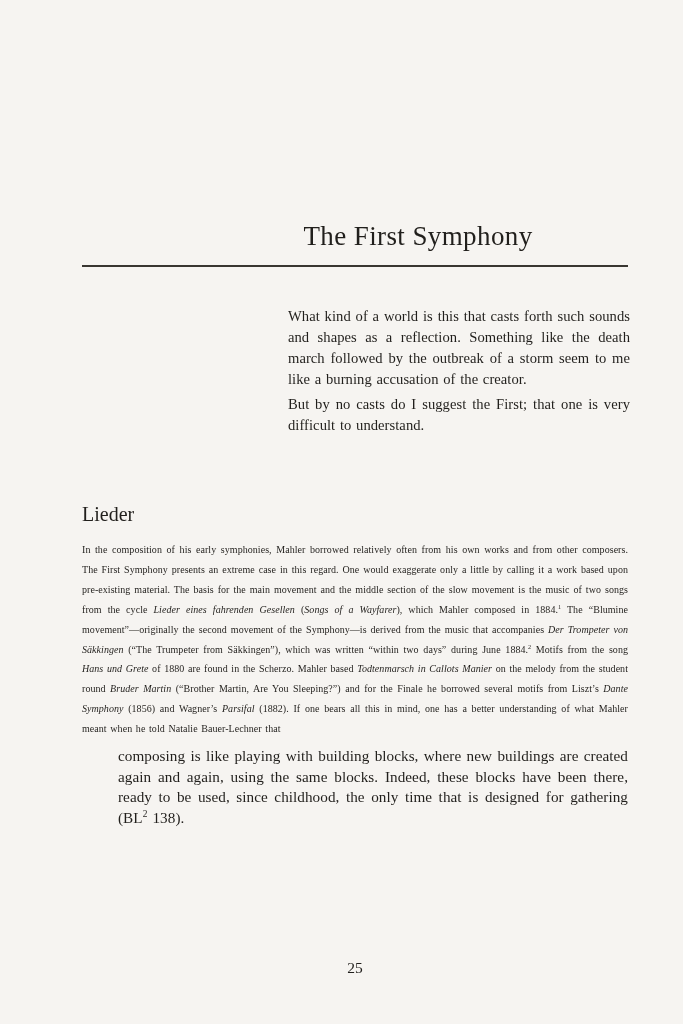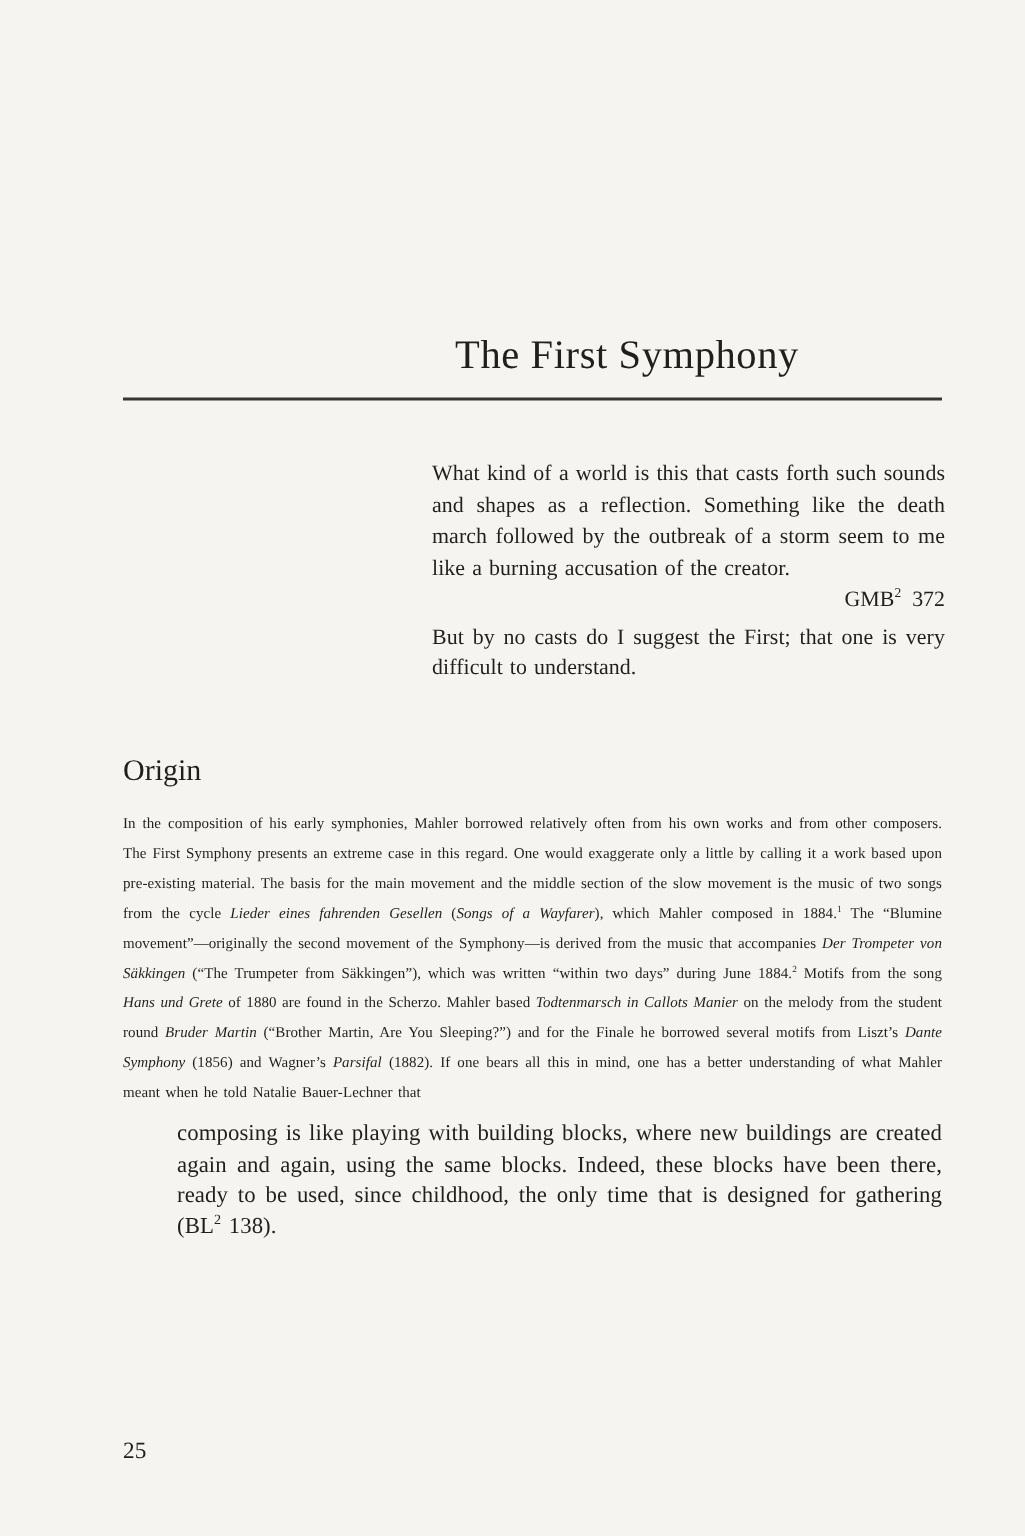--- a/index.html
+++ b/index.html
@@ -80,7 +80,6 @@
   <div class="epigraph-section">
     <div class="epigraph">
       <p class="epigraph-text"><span>What kind of a world is this that casts forth such sounds and shapes as a reflection. Something like the death march followed by the outbreak of a storm seem to me like a burning accusation of the creator.</span></p>
-      <div class="epigraph-citation"><span>GMB</span><sup>2</sup><span> 372</span></div>
     </div>
     <div class="epigraph inline-citation">
       <p class="epigraph-text"><span>But by no casts do I suggest the First; that one is very difficult to understand.</span></p>

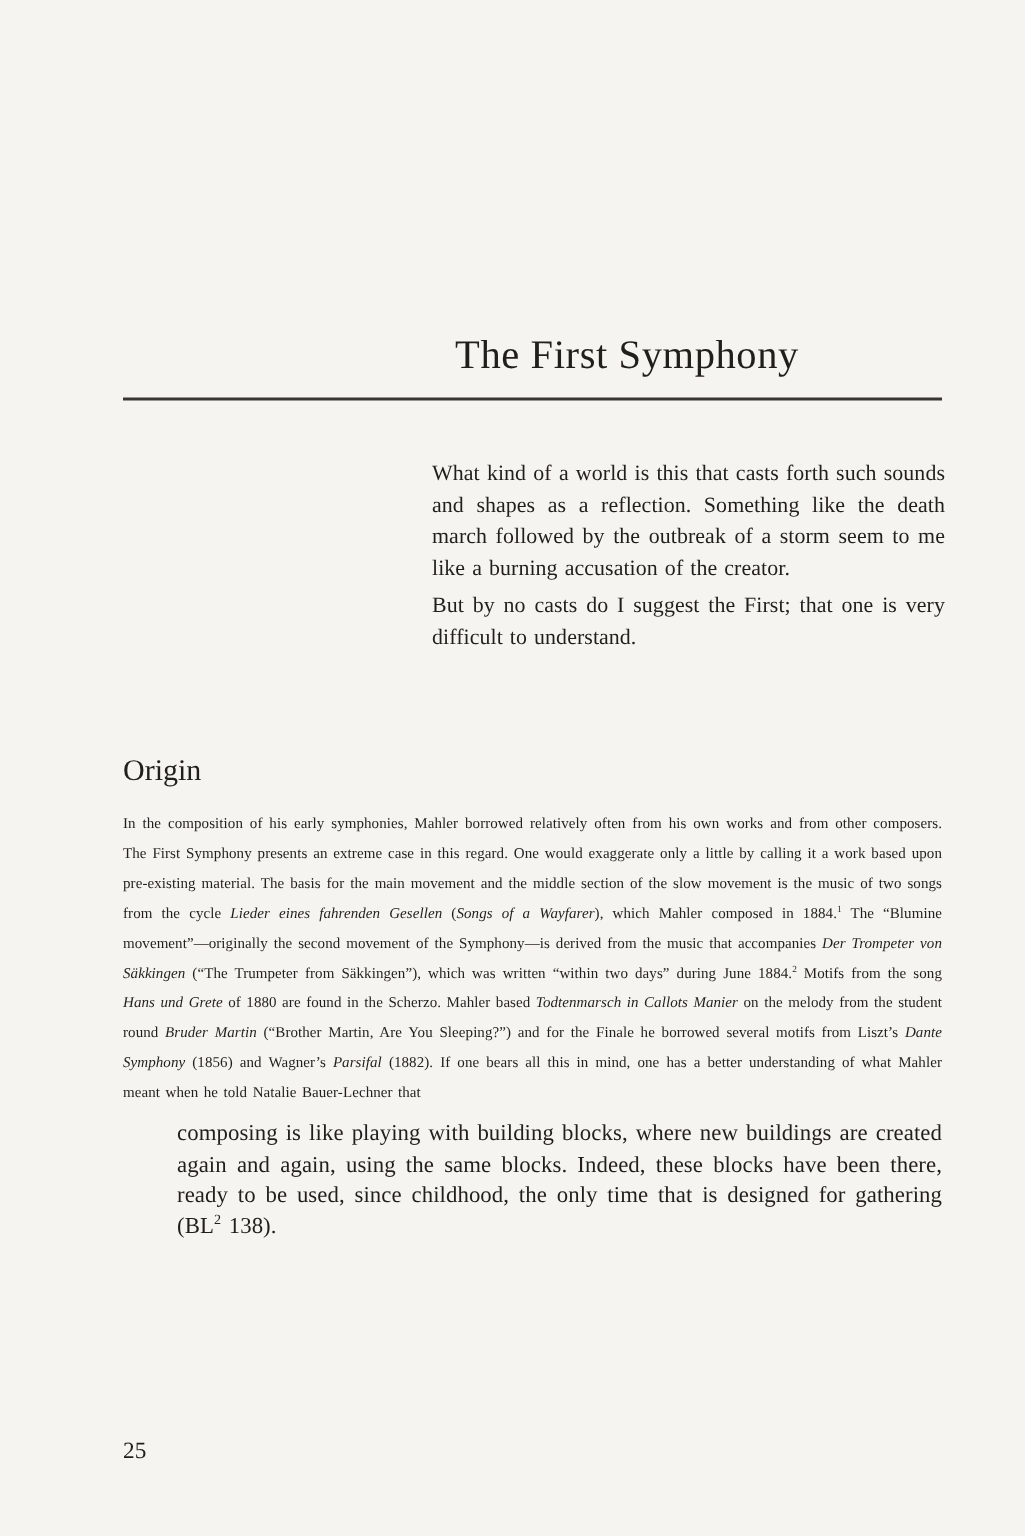--- a/index.html
+++ b/index.html
@@ -87,7 +87,7 @@
   </div>
 
   <div class="main-column">
-    <h2 class="section-heading">Origin</h2>
+    <h2 class="section-heading">Lieder</h2>
 
     <p class="body-paragraph"><span>In the composition of his early symphonies, Mahler borrowed relatively often from his own works and from other composers. The First Symphony presents an extreme case in this regard. One would exaggerate only a little by calling it a work based upon pre-existing material. The basis for the main movement and the middle section of the slow movement is the music of two songs from the cycle </span><span class="it">Lieder eines fahrenden Gesellen</span><span> (</span><span class="it">Songs of a Wayfarer</span><span>), which Mahler composed in 1884.</span><sup>1</sup><span> The “Blumine movement”—originally the second movement of the Symphony—is derived from the music that accompanies </span><span class="it">Der Trompeter von Säkkingen</span><span> (“The Trumpeter from Säkkingen”), which was written “within two days” during June 1884.</span><sup>2</sup><span> Motifs from the song </span><span class="it">Hans und Grete</span><span> of 1880 are found in the Scherzo. Mahler based </span><span class="it">Todtenmarsch in Callots Manier</span><span> on the melody from the student round </span><span class="it">Bruder Martin</span><span> (“Brother Martin, Are You Sleeping?”) and for the Finale he borrowed several motifs from Liszt’s </span><span class="it">Dante Symphony</span><span> (1856) and Wagner’s </span><span class="it">Parsifal</span><span> (1882). If one bears all this in mind, one has a better understanding of what Mahler meant when he told Natalie Bauer-Lechner that</span></p>
 

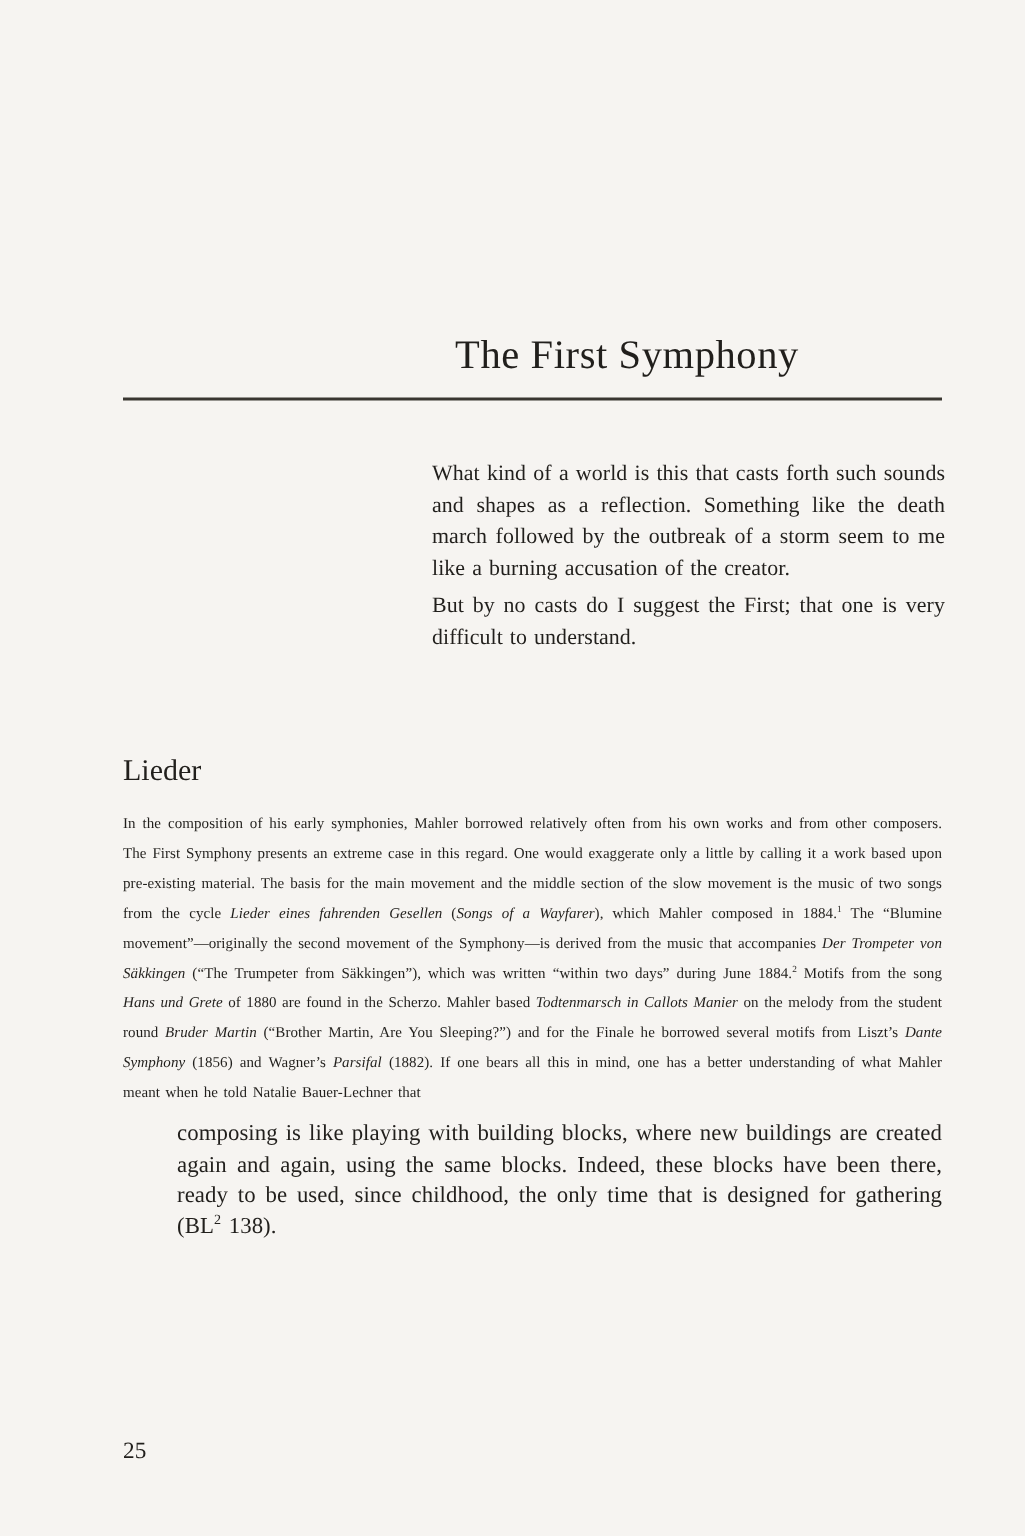--- a/index.html
+++ b/index.html
@@ -63,7 +63,7 @@
   }
   .page-number{
     position:absolute;top:959px;left:82px;width:546px;
-    font-size:15.5px;
+    text-align:center;font-size:15.5px;
   }
   sup{font-size:.62em;line-height:0;vertical-align:super;letter-spacing:0;}
   .it{font-style:italic;}

